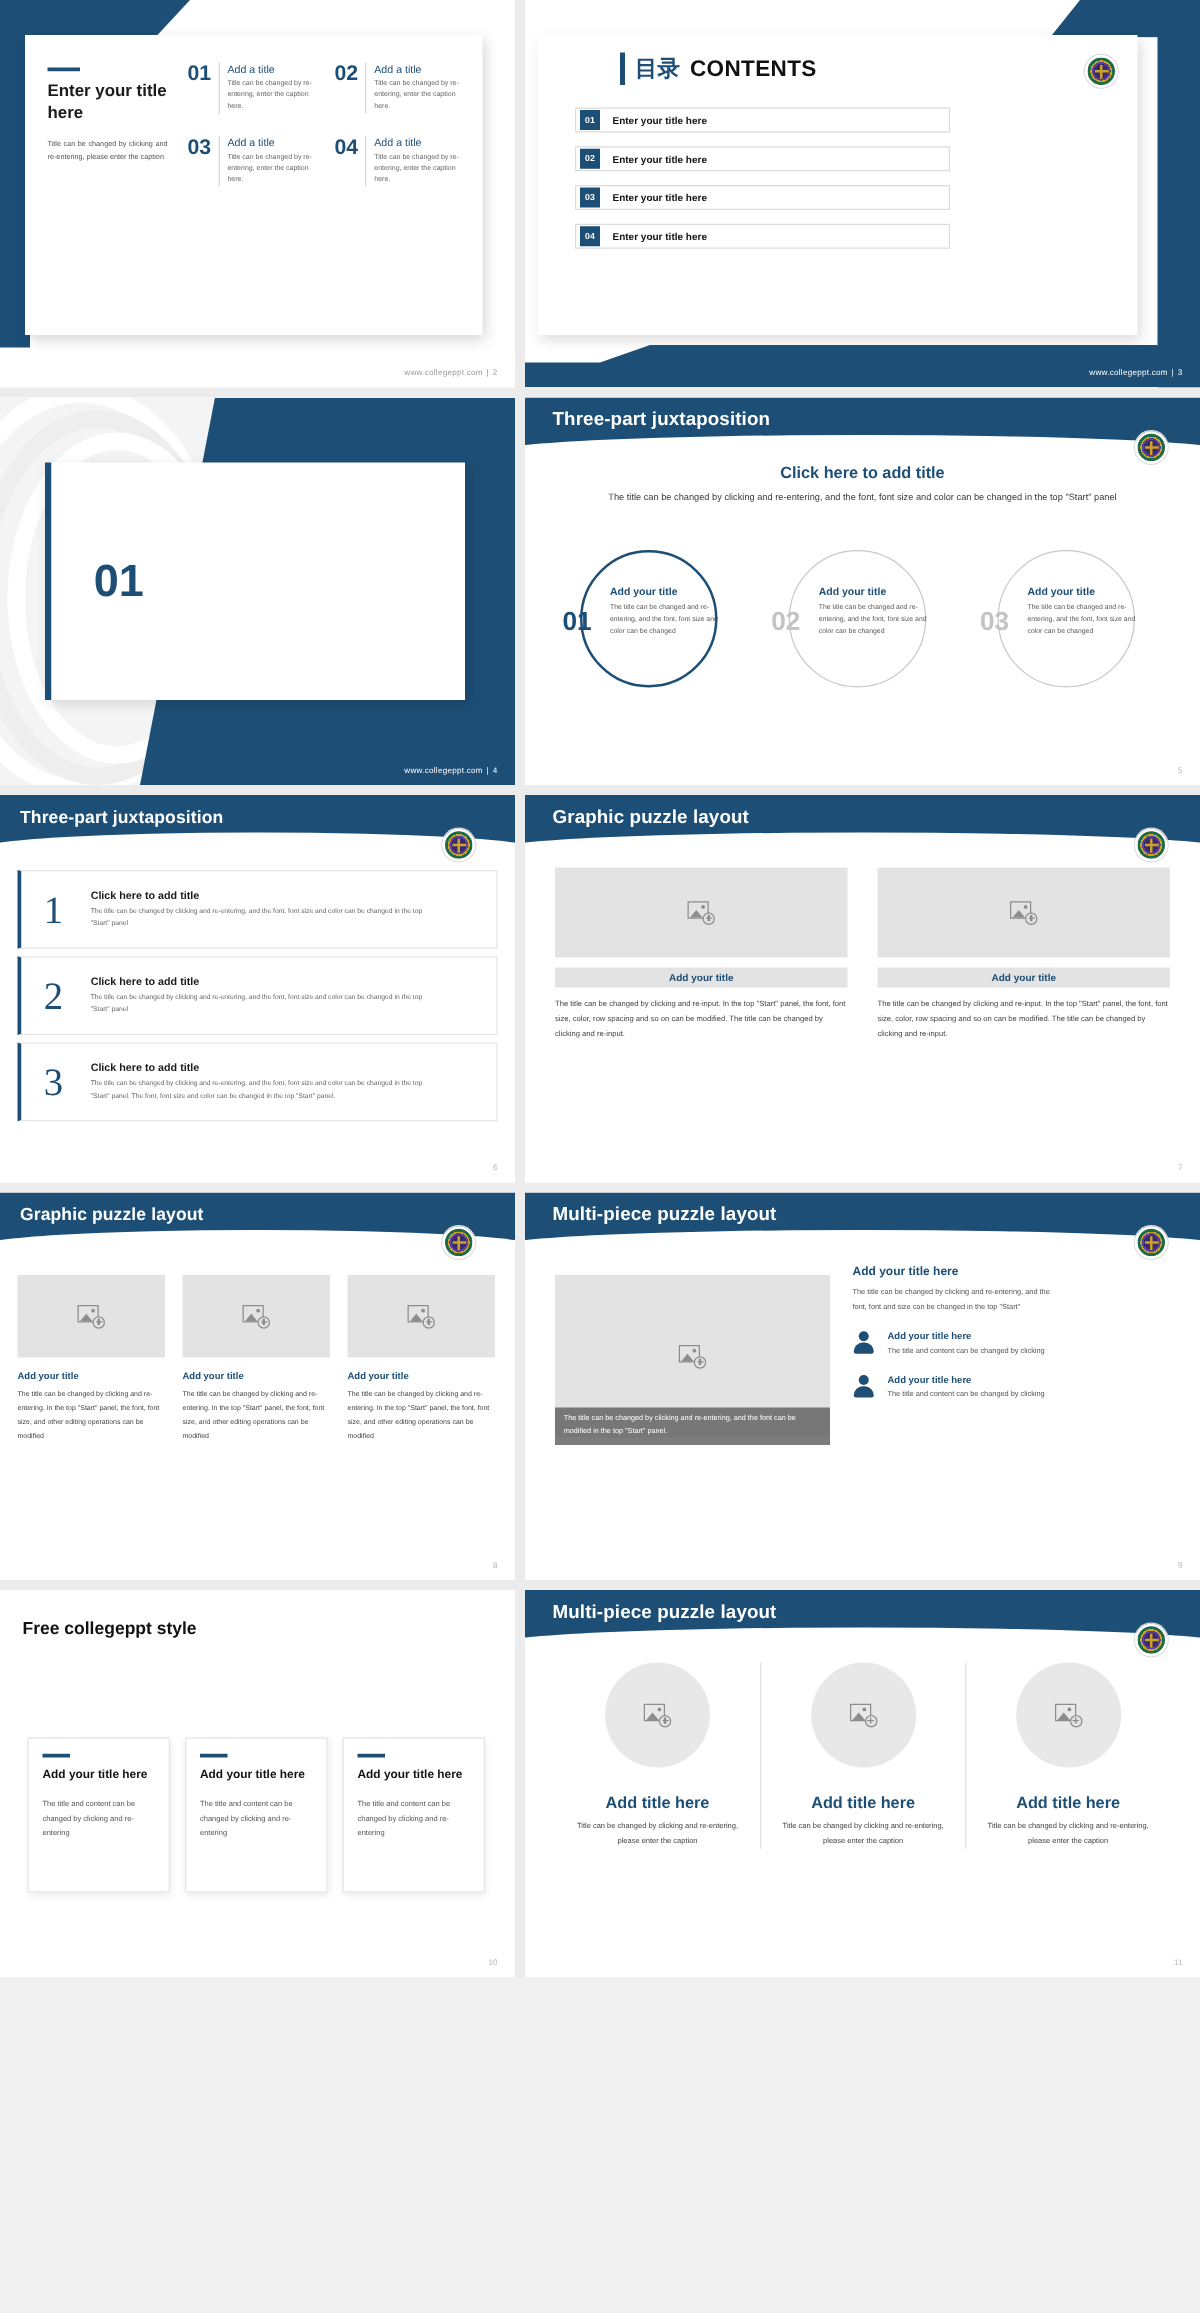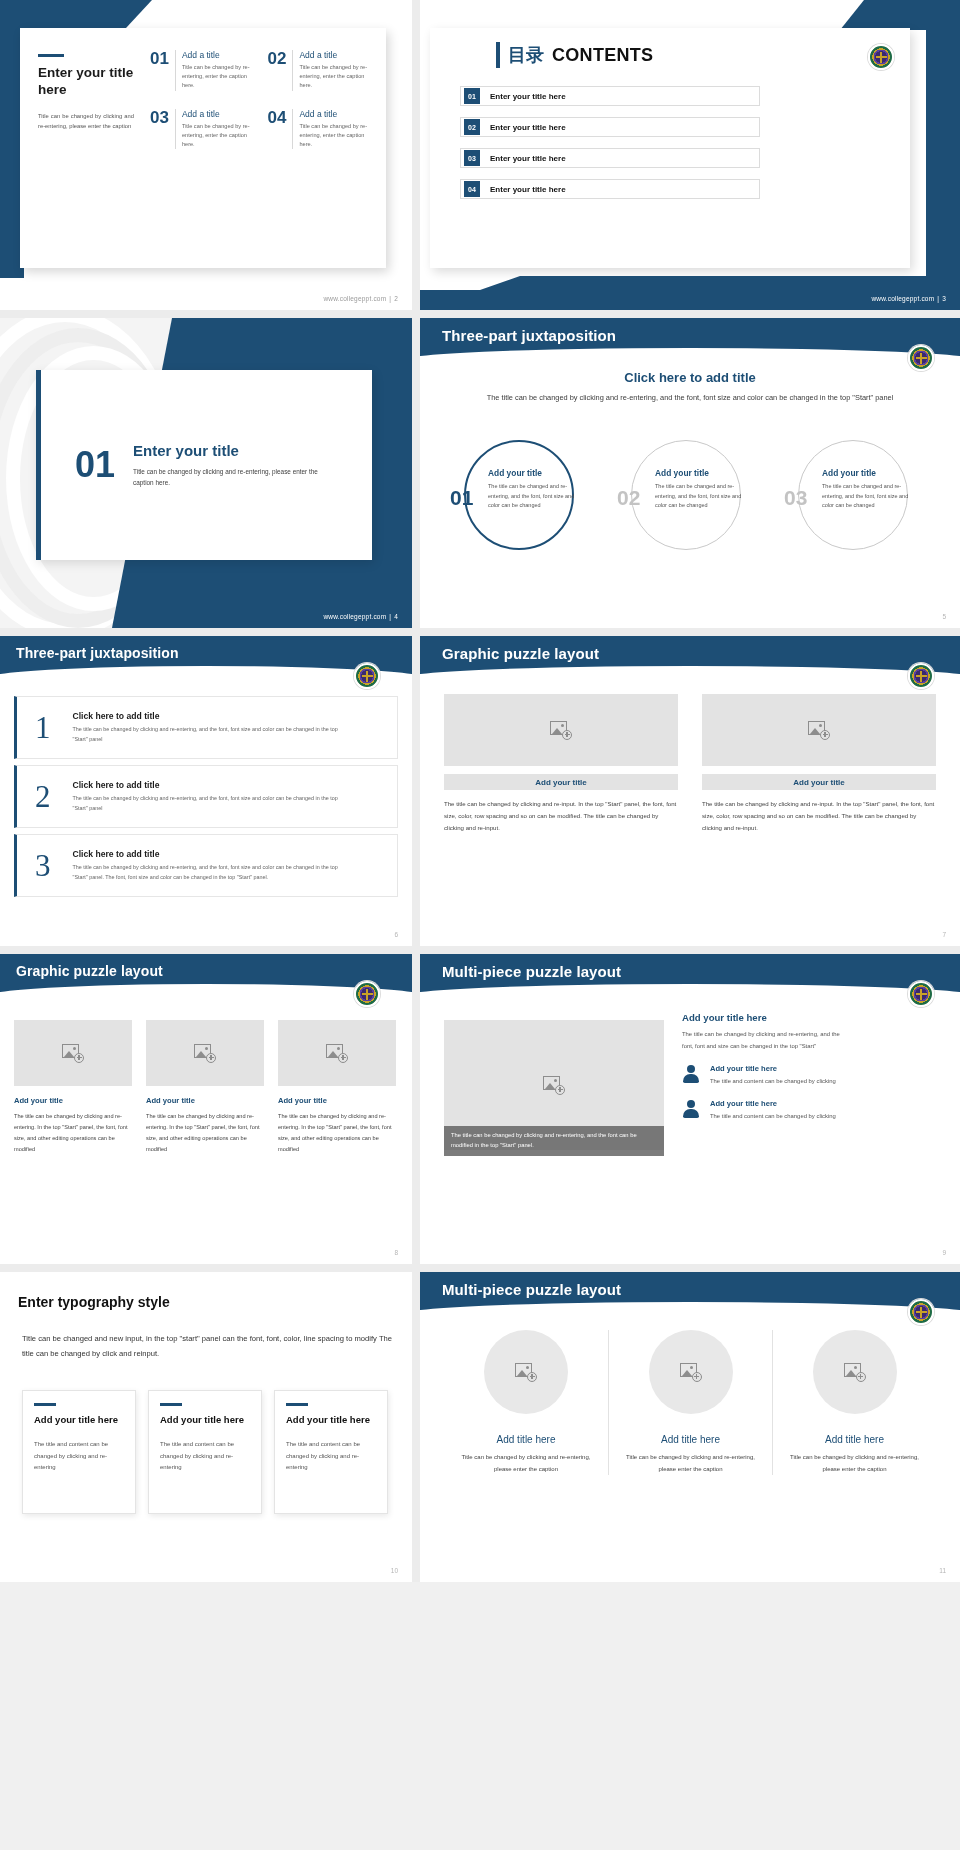--- a/index.html
+++ b/index.html
@@ -354,10 +354,6 @@
       <div class="s4-navy"></div>
       <div class="s4-card">
         <div class="s4-num">01</div>
-        <div>
-          <div class="s4-t">Enter your title</div>
-          <div class="s4-d">Title can be changed by clicking and re-entering, please enter the caption here.</div>
-        </div>
       </div>
     </div>
     <div class="footer on-navy">

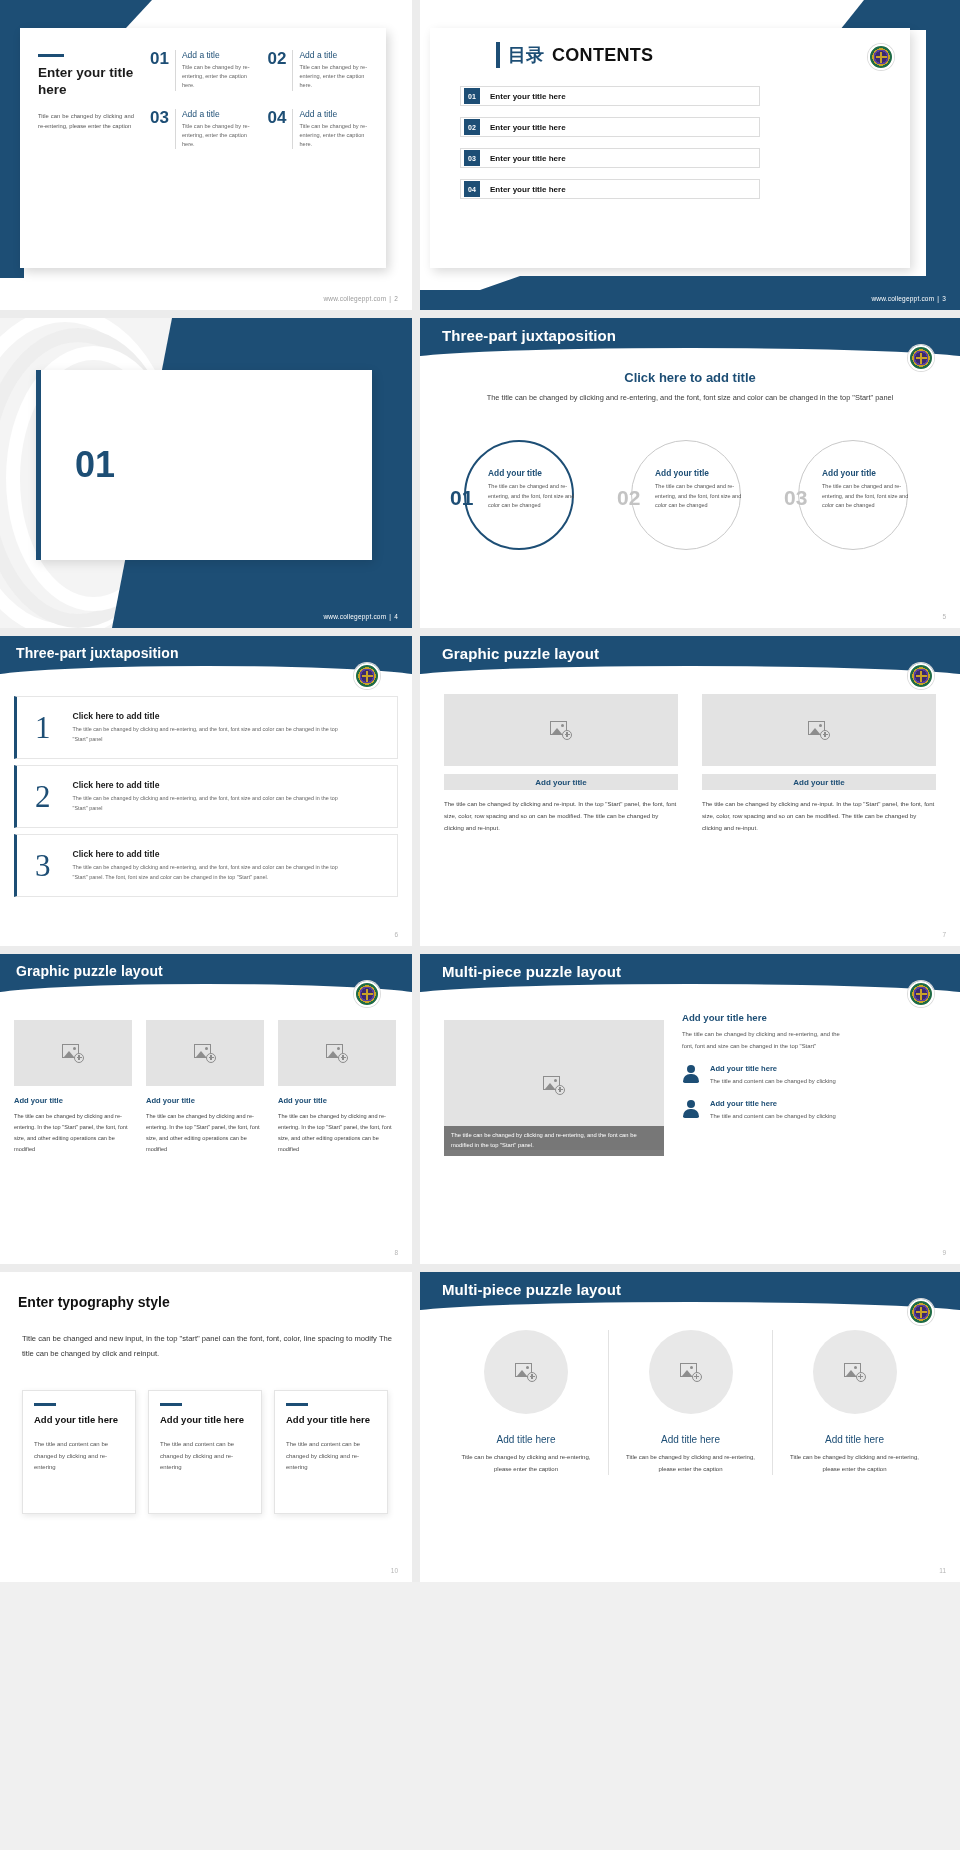--- a/index.html
+++ b/index.html
@@ -550,7 +550,7 @@
   </div>
 
   <div class="slide s-left">
-    <div class="s10-title">Enter typography style</div>
+    <div class="s10-title">Free collegeppt style</div>
     <div class="s10-sub">Title can be changed and new input, in the top "start" panel can the font, font, color, line spacing to modify The title can be changed by click and reinput.</div>
     <div class="s10-cards">
       <div class="s10-card">

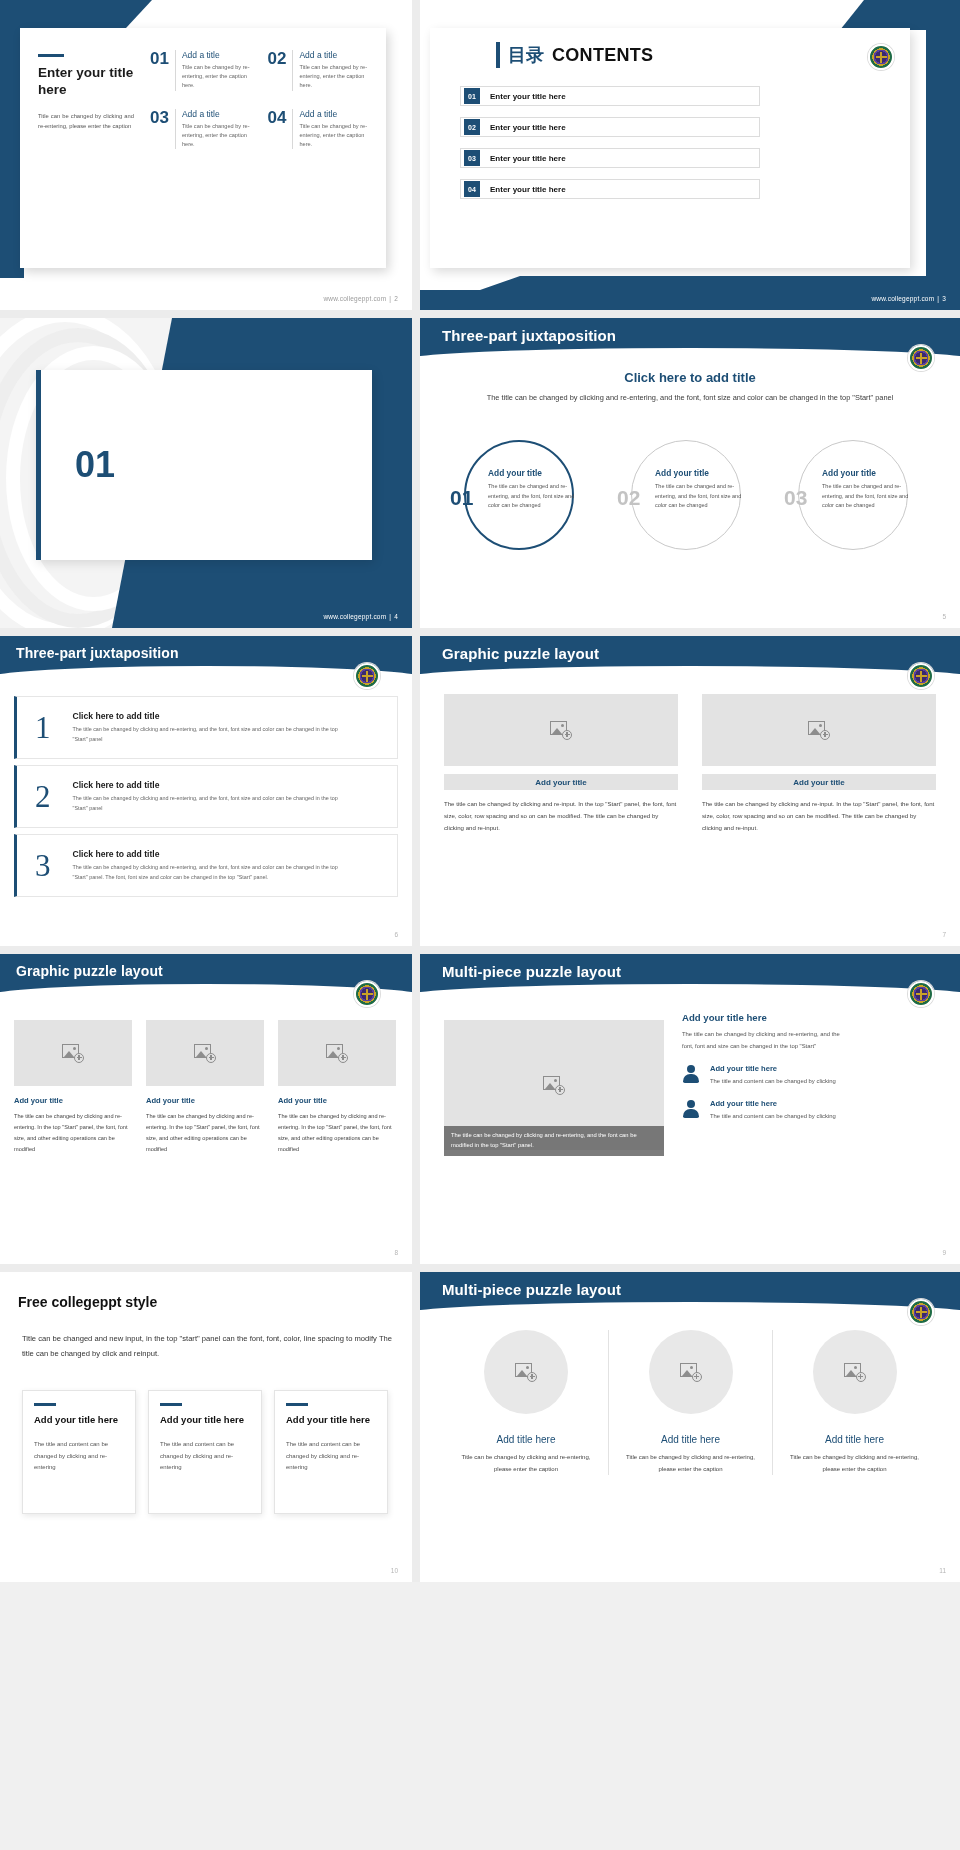--- a/index.html
+++ b/index.html
@@ -551,7 +551,6 @@
 
   <div class="slide s-left">
     <div class="s10-title">Free collegeppt style</div>
-    <div class="s10-sub">Title can be changed and new input, in the top "start" panel can the font, font, color, line spacing to modify The title can be changed by click and reinput.</div>
     <div class="s10-cards">
       <div class="s10-card">
         <div class="s10-dash"></div>

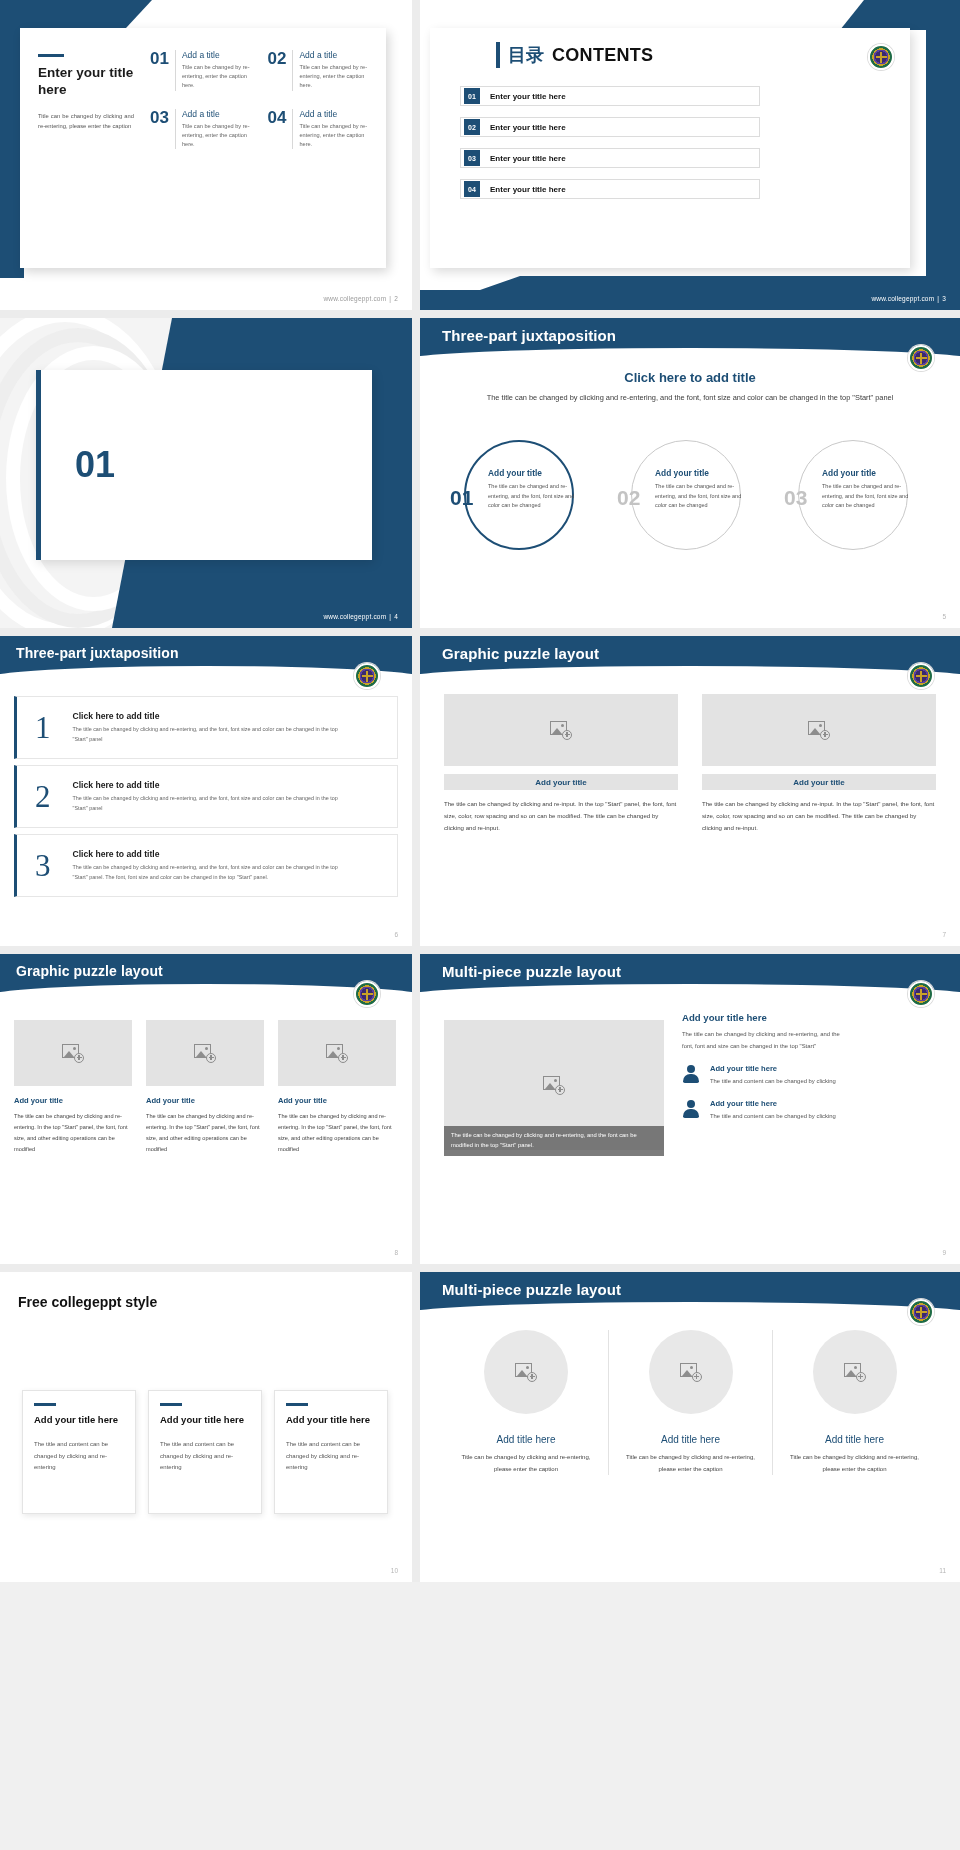--- a/index.html
+++ b/index.html
@@ -255,7 +255,7 @@
     width: 84px; height: 84px; border-radius: 50%; background:#e8e8e8;
     margin: 0 auto; display:flex; align-items:center; justify-content:center;
   }
-  .s11-t { margin-top: 20px; font-size: 10px; font-weight:normal; color:#1d4e75; }
+  .s11-t { margin-top: 20px; font-size: 13px; font-weight:bold; color:#1d4e75; }
   .s11-d { margin-top: 7px; font-size: 6px; color:#444; line-height: 1.95; padding: 0 16px; }
 </style>
 </head>

